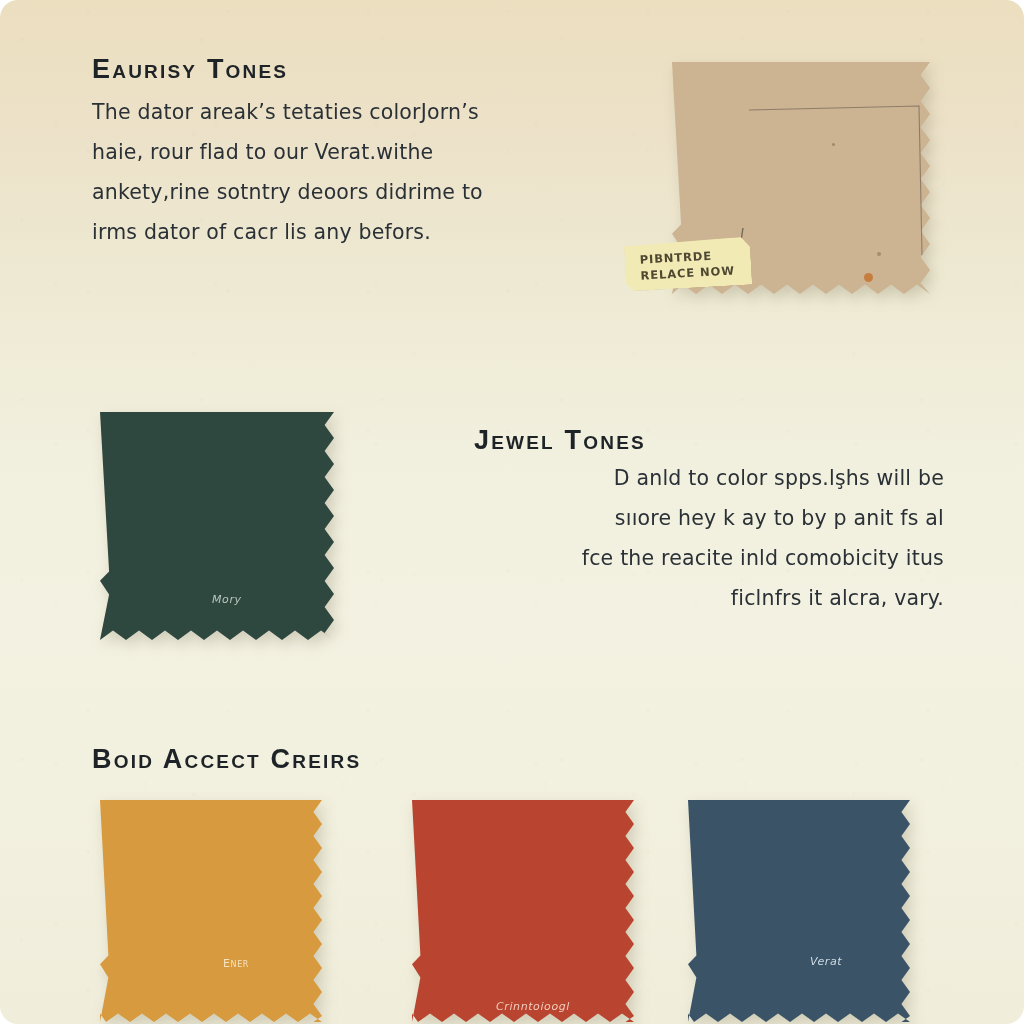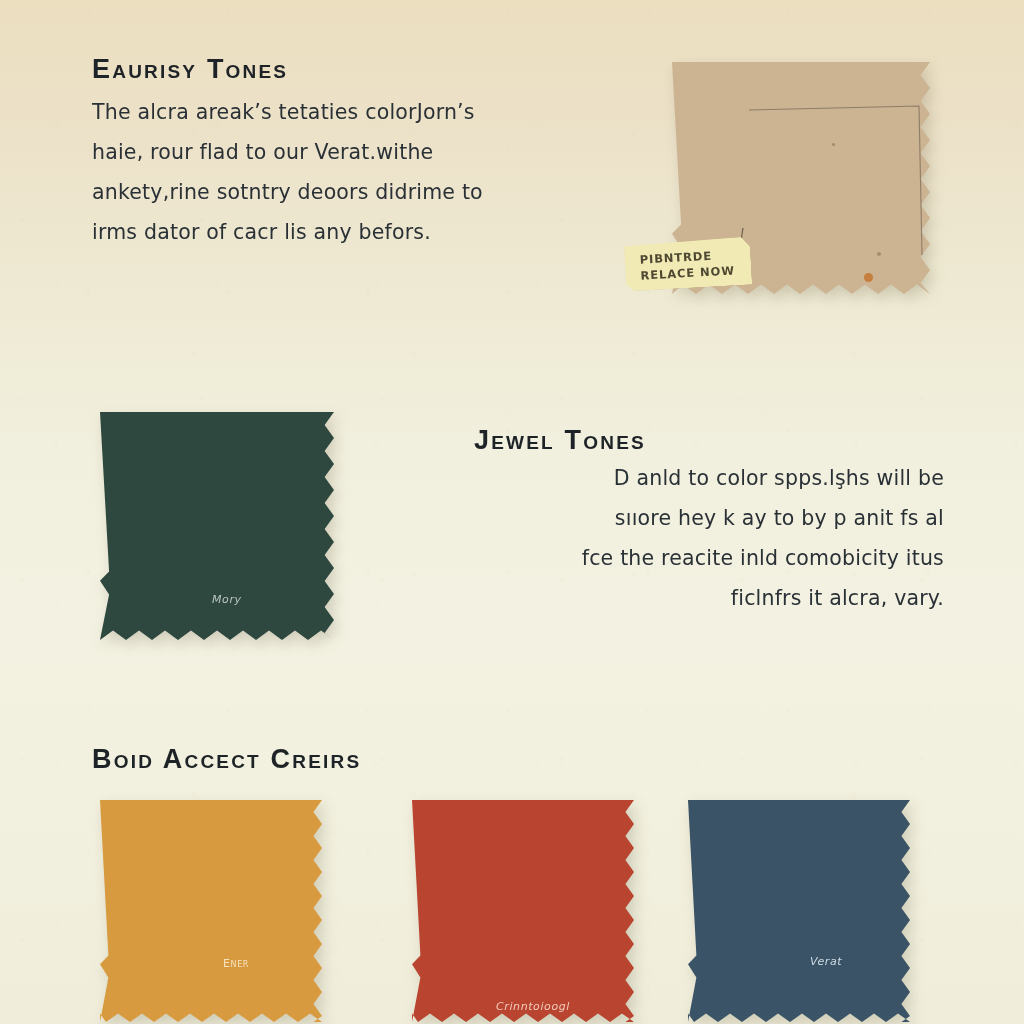--- a/index.html
+++ b/index.html
@@ -22,6 +22,7 @@
         #f3f1e1 60%,
         #f2f0de 78%,
         #f0eedb 100%);
+    border-radius: 18px;
   }
   
   #grain {

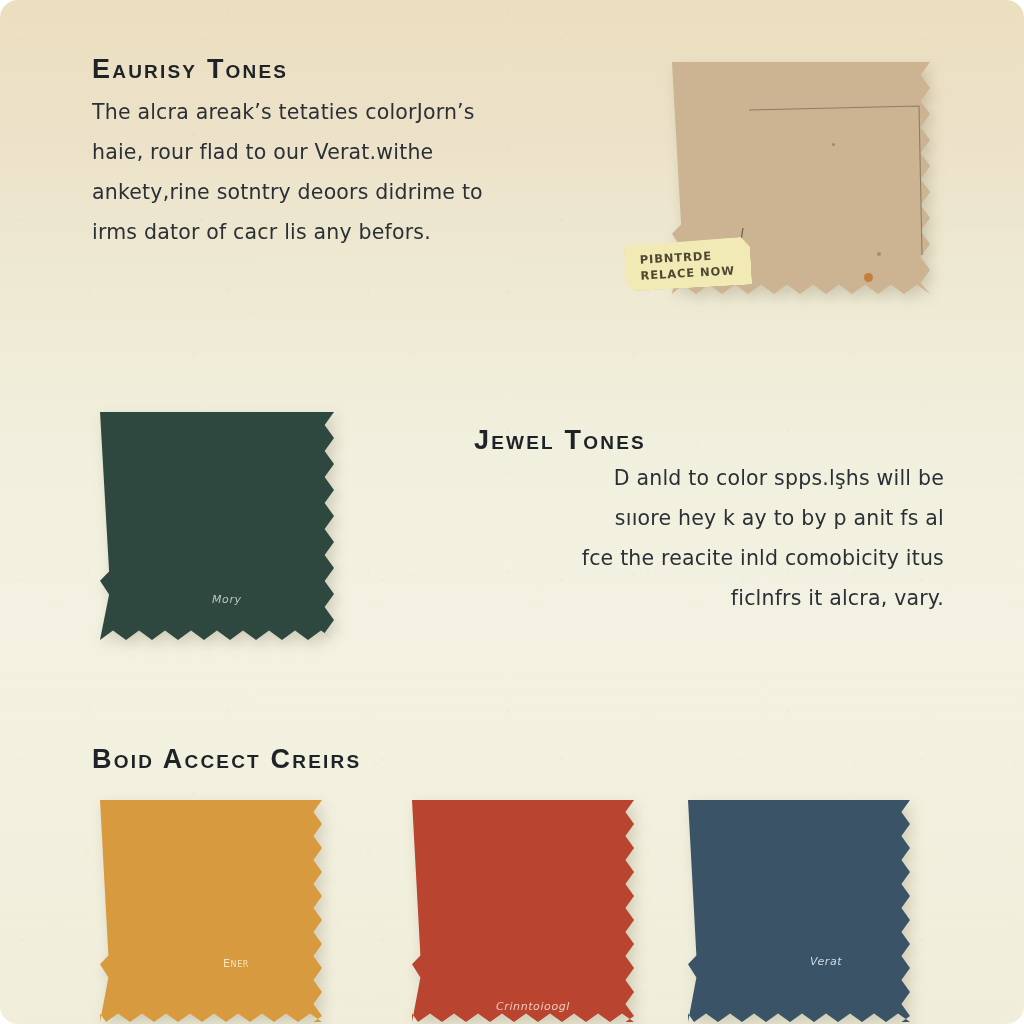--- a/index.html
+++ b/index.html
@@ -119,7 +119,7 @@
   <h2 class="section-heading" style="left:92px; top:32px;">Eaurisy Tones</h2>
 
   <div class="body-copy" style="left:92px; top:92px; width:540px;">
-    <p>The alcra areak’s tetaties colorJorn’s</p>
+    <p>The dator areak’s tetaties colorJorn’s</p>
     <p>haie, rour flad to our Verat.withe</p>
     <p>ankety,rine sotntry deoors didrime to</p>
     <p>irms dator of cacr lis any befors.</p>

